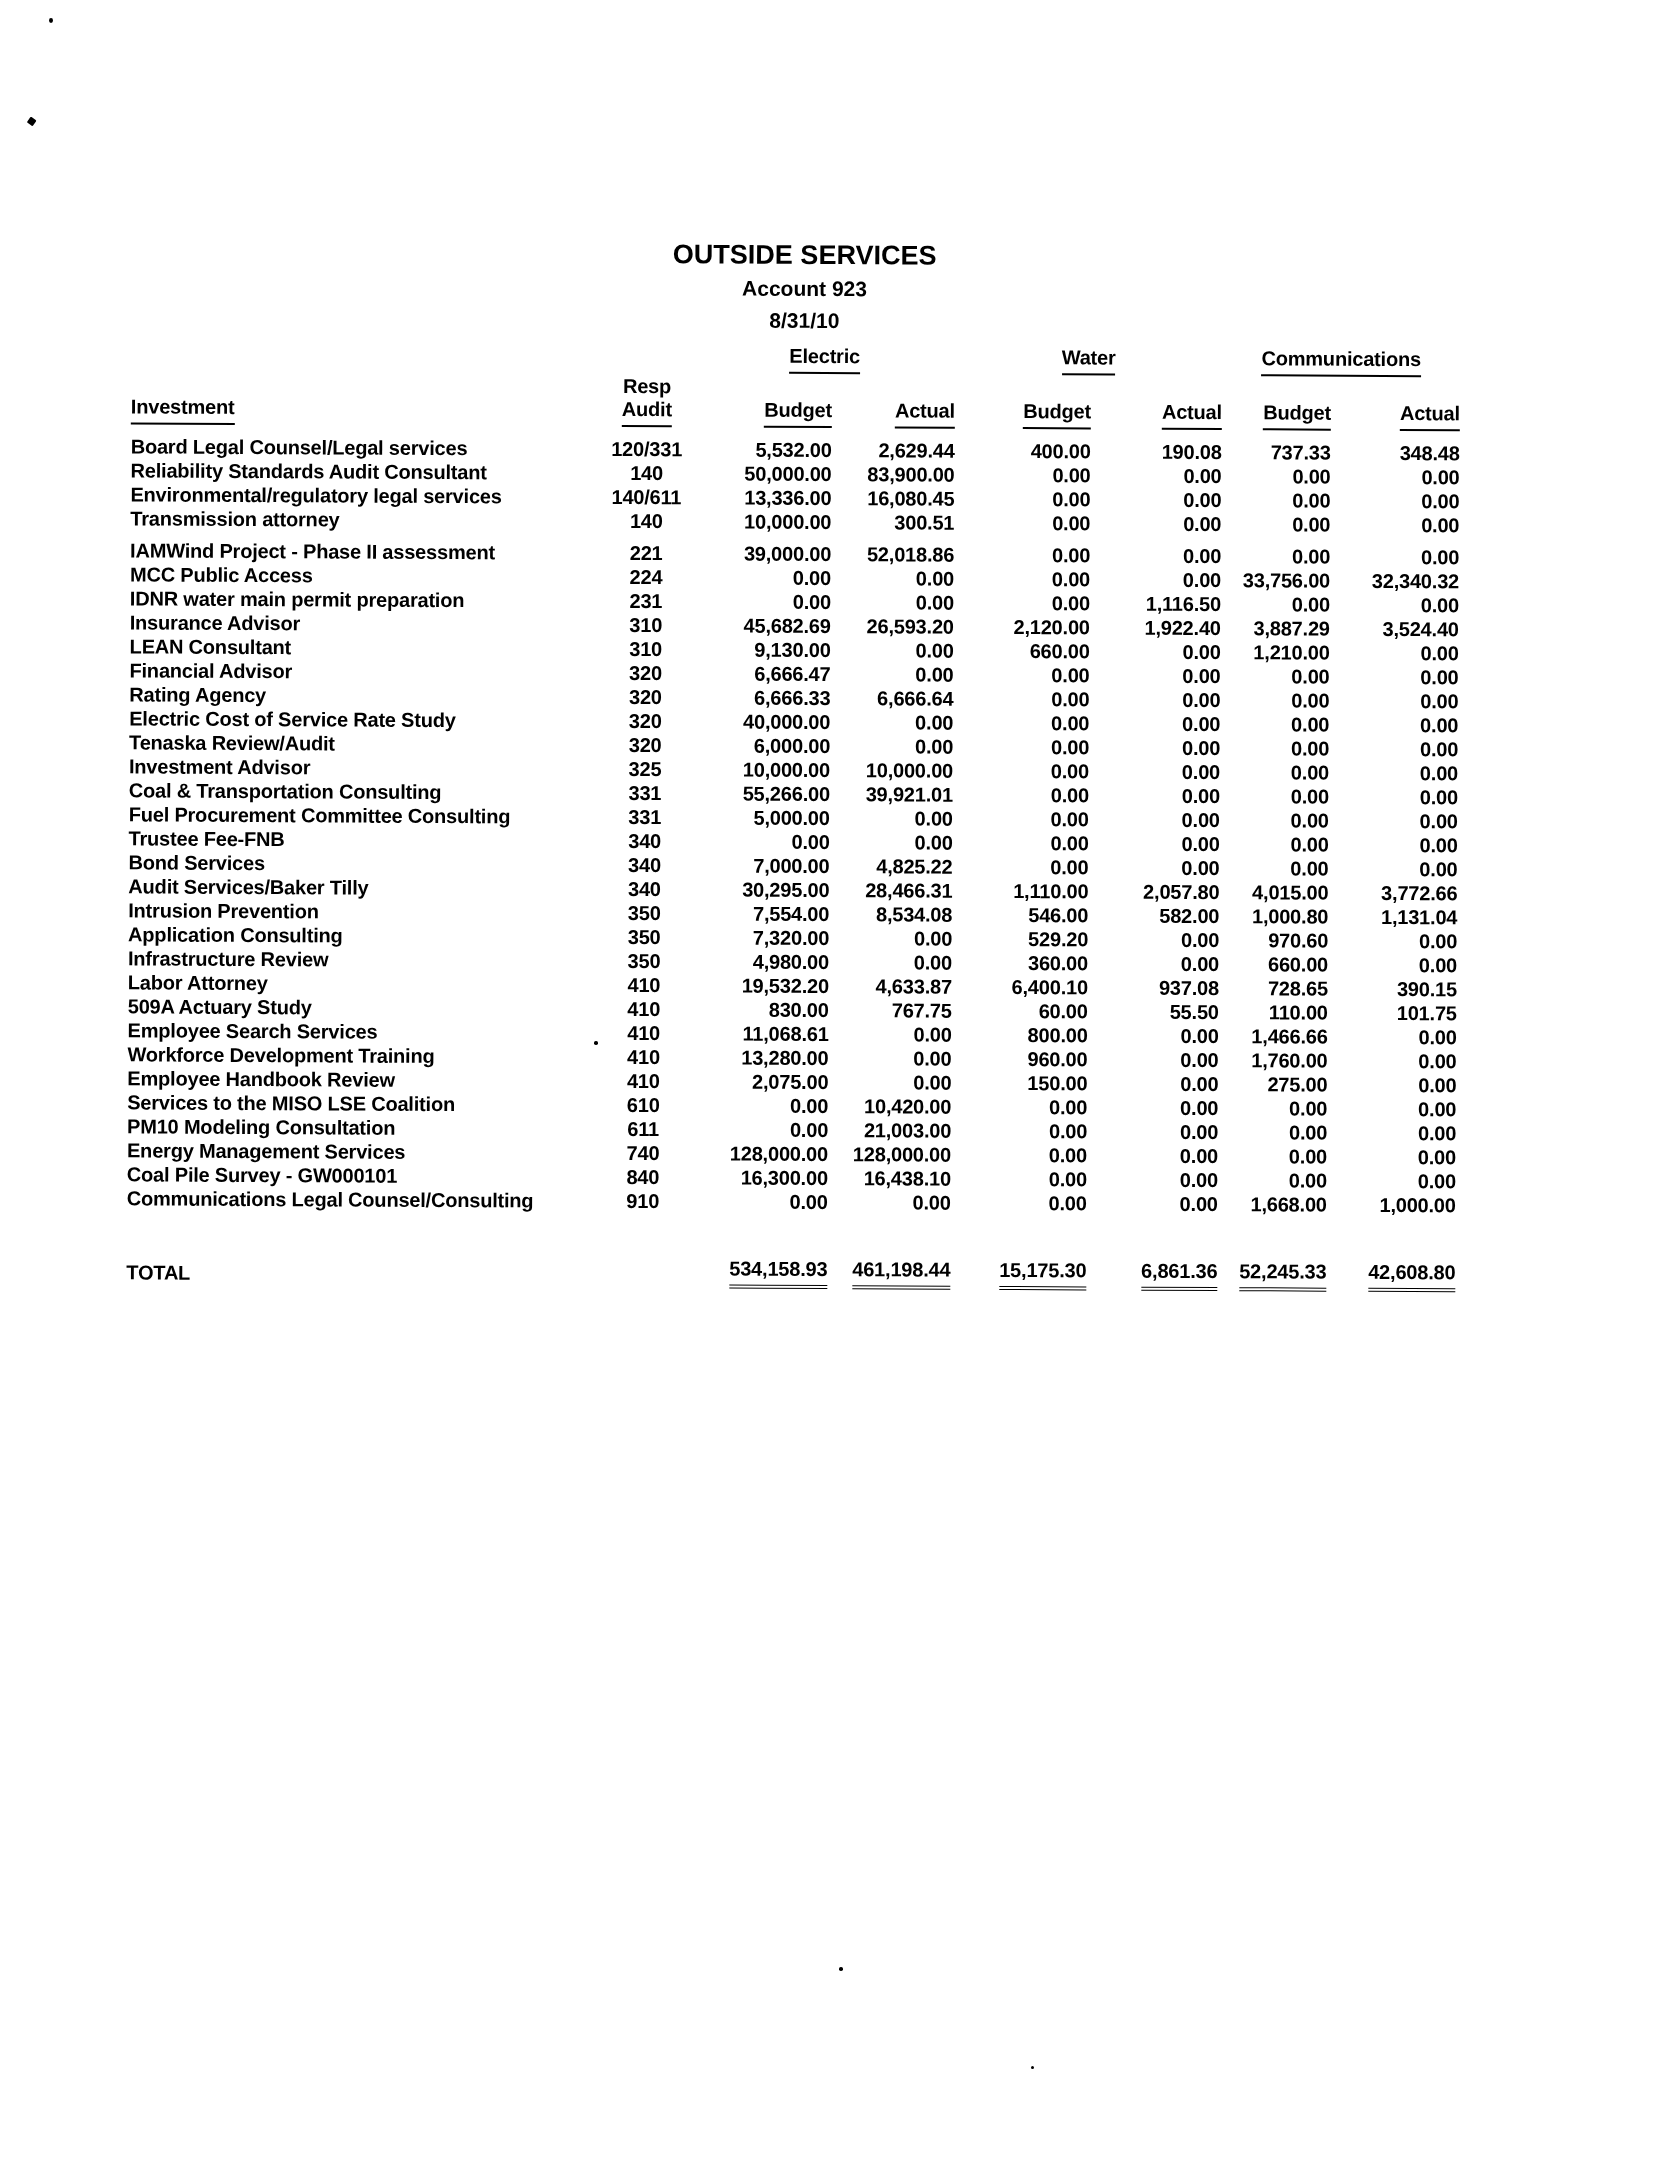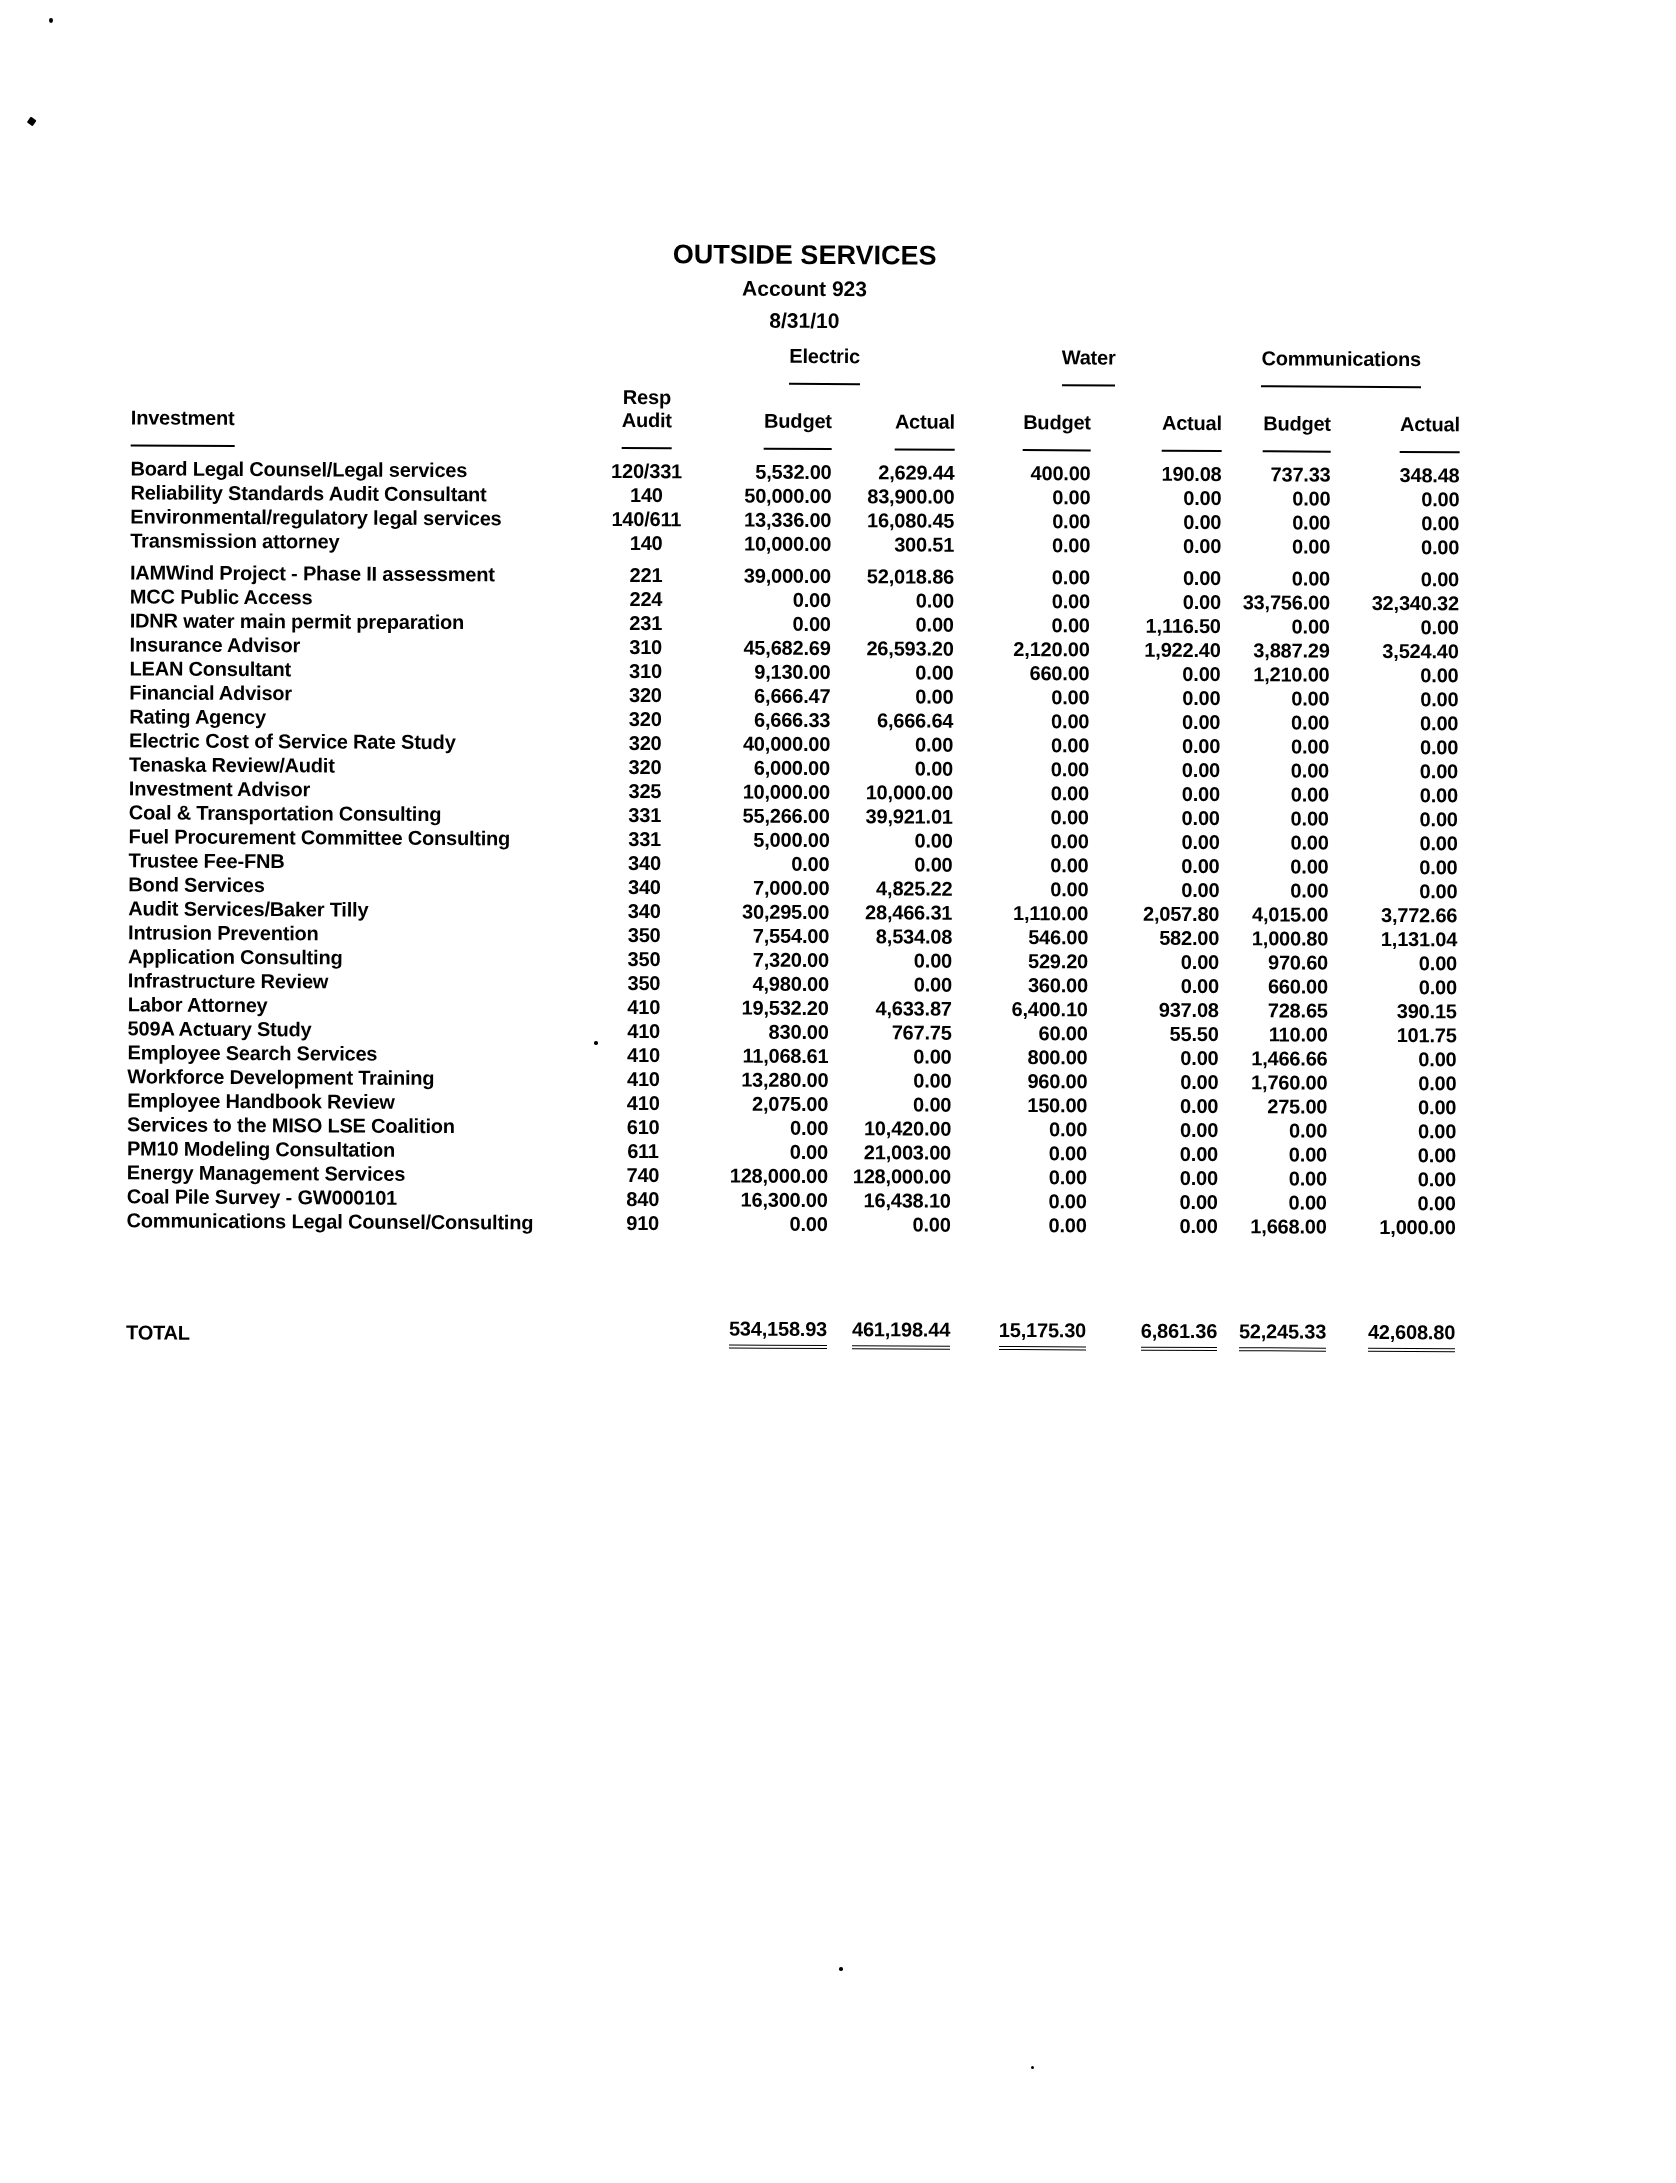--- a/index.html
+++ b/index.html
@@ -44,7 +44,7 @@
   tr.group-row td{height:26px;text-align:center;vertical-align:bottom;}
   tr.resp-row td{height:25px;}
   tr.colhead-row td{height:29px;}
-  .hdr-u{display:inline-block;border-bottom:2px solid #000;padding-bottom:15px;}
+  .hdr-u{display:inline-block;border-bottom:2px solid #000;padding-bottom:4px;}
   tr.data-row td{line-height:24px;}
   tr.data-row.gap td{padding-top:8.4px;}
   tr.first-data td{padding-top:10px;}

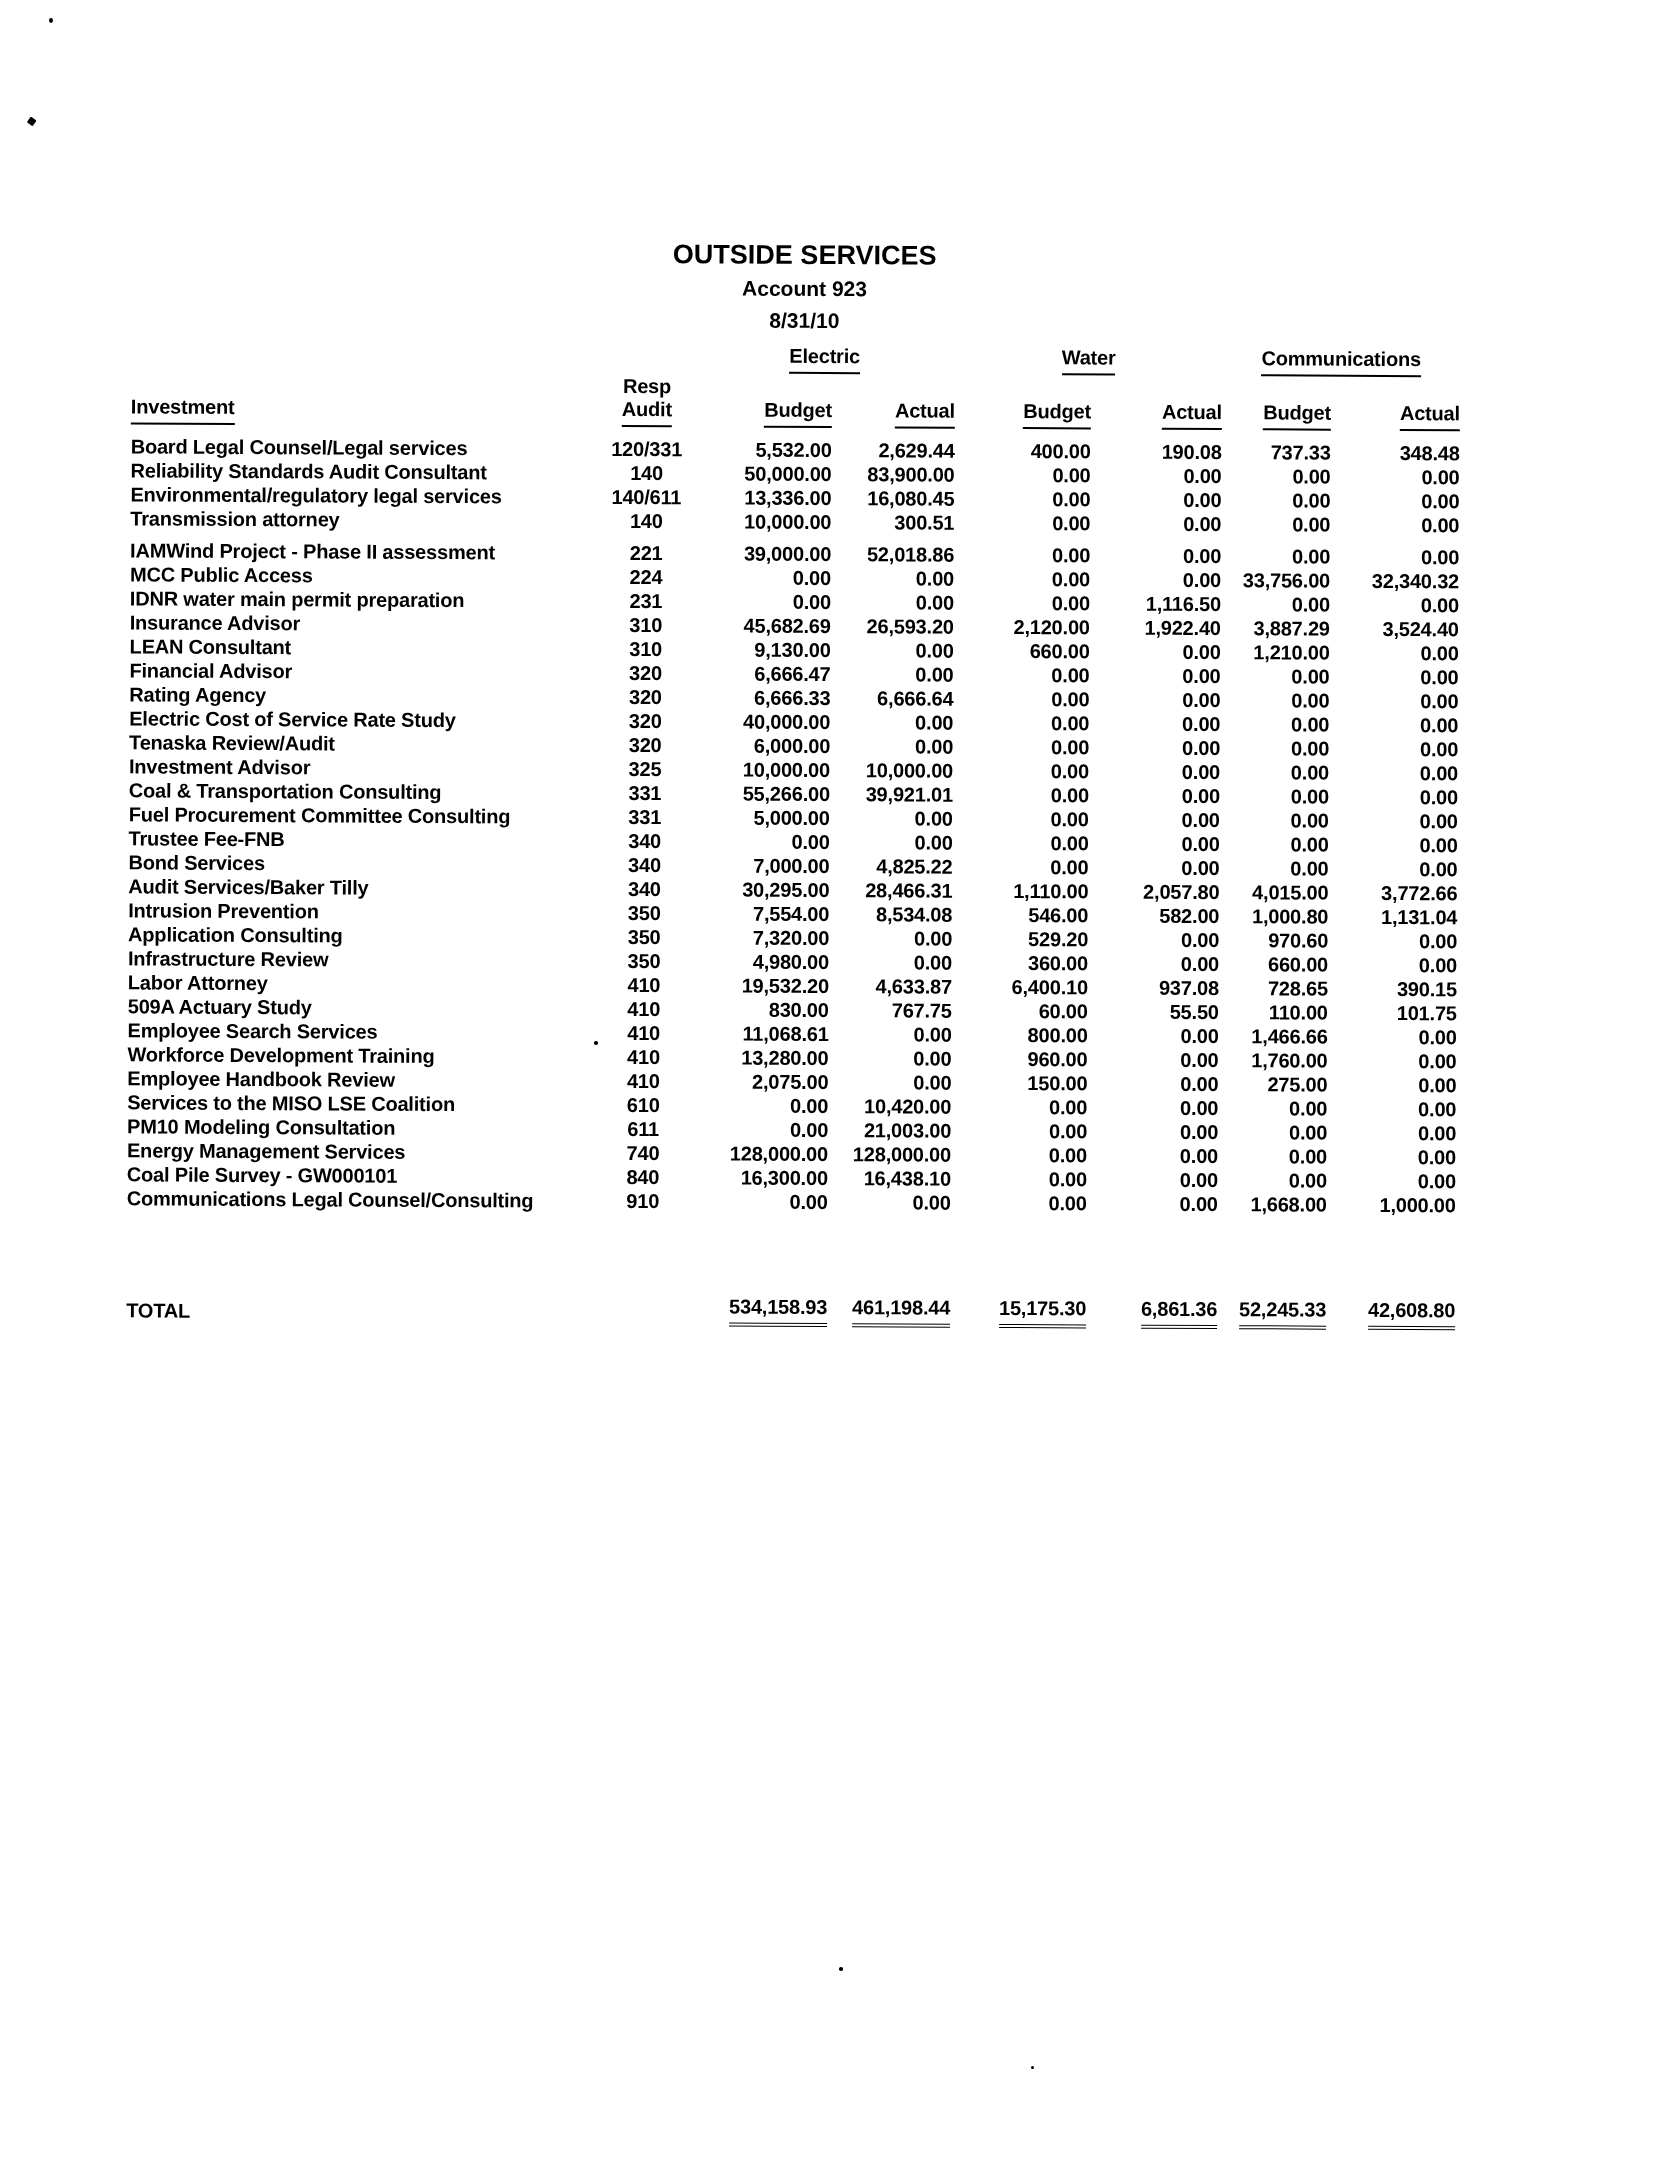--- a/index.html
+++ b/index.html
@@ -50,7 +50,7 @@
   tr.first-data td{padding-top:10px;}
 
   tr.total-row td{padding-top:43px;line-height:25px;}
-  .total-u{display:inline-block;border-bottom:4.4px double #000;padding-bottom:2.5px;margin-top:38px;}
+  .total-u{display:inline-block;border-bottom:4.4px double #000;padding-bottom:2.5px;}
 
   
   .speck{position:absolute;background:#000;border-radius:50%;}

